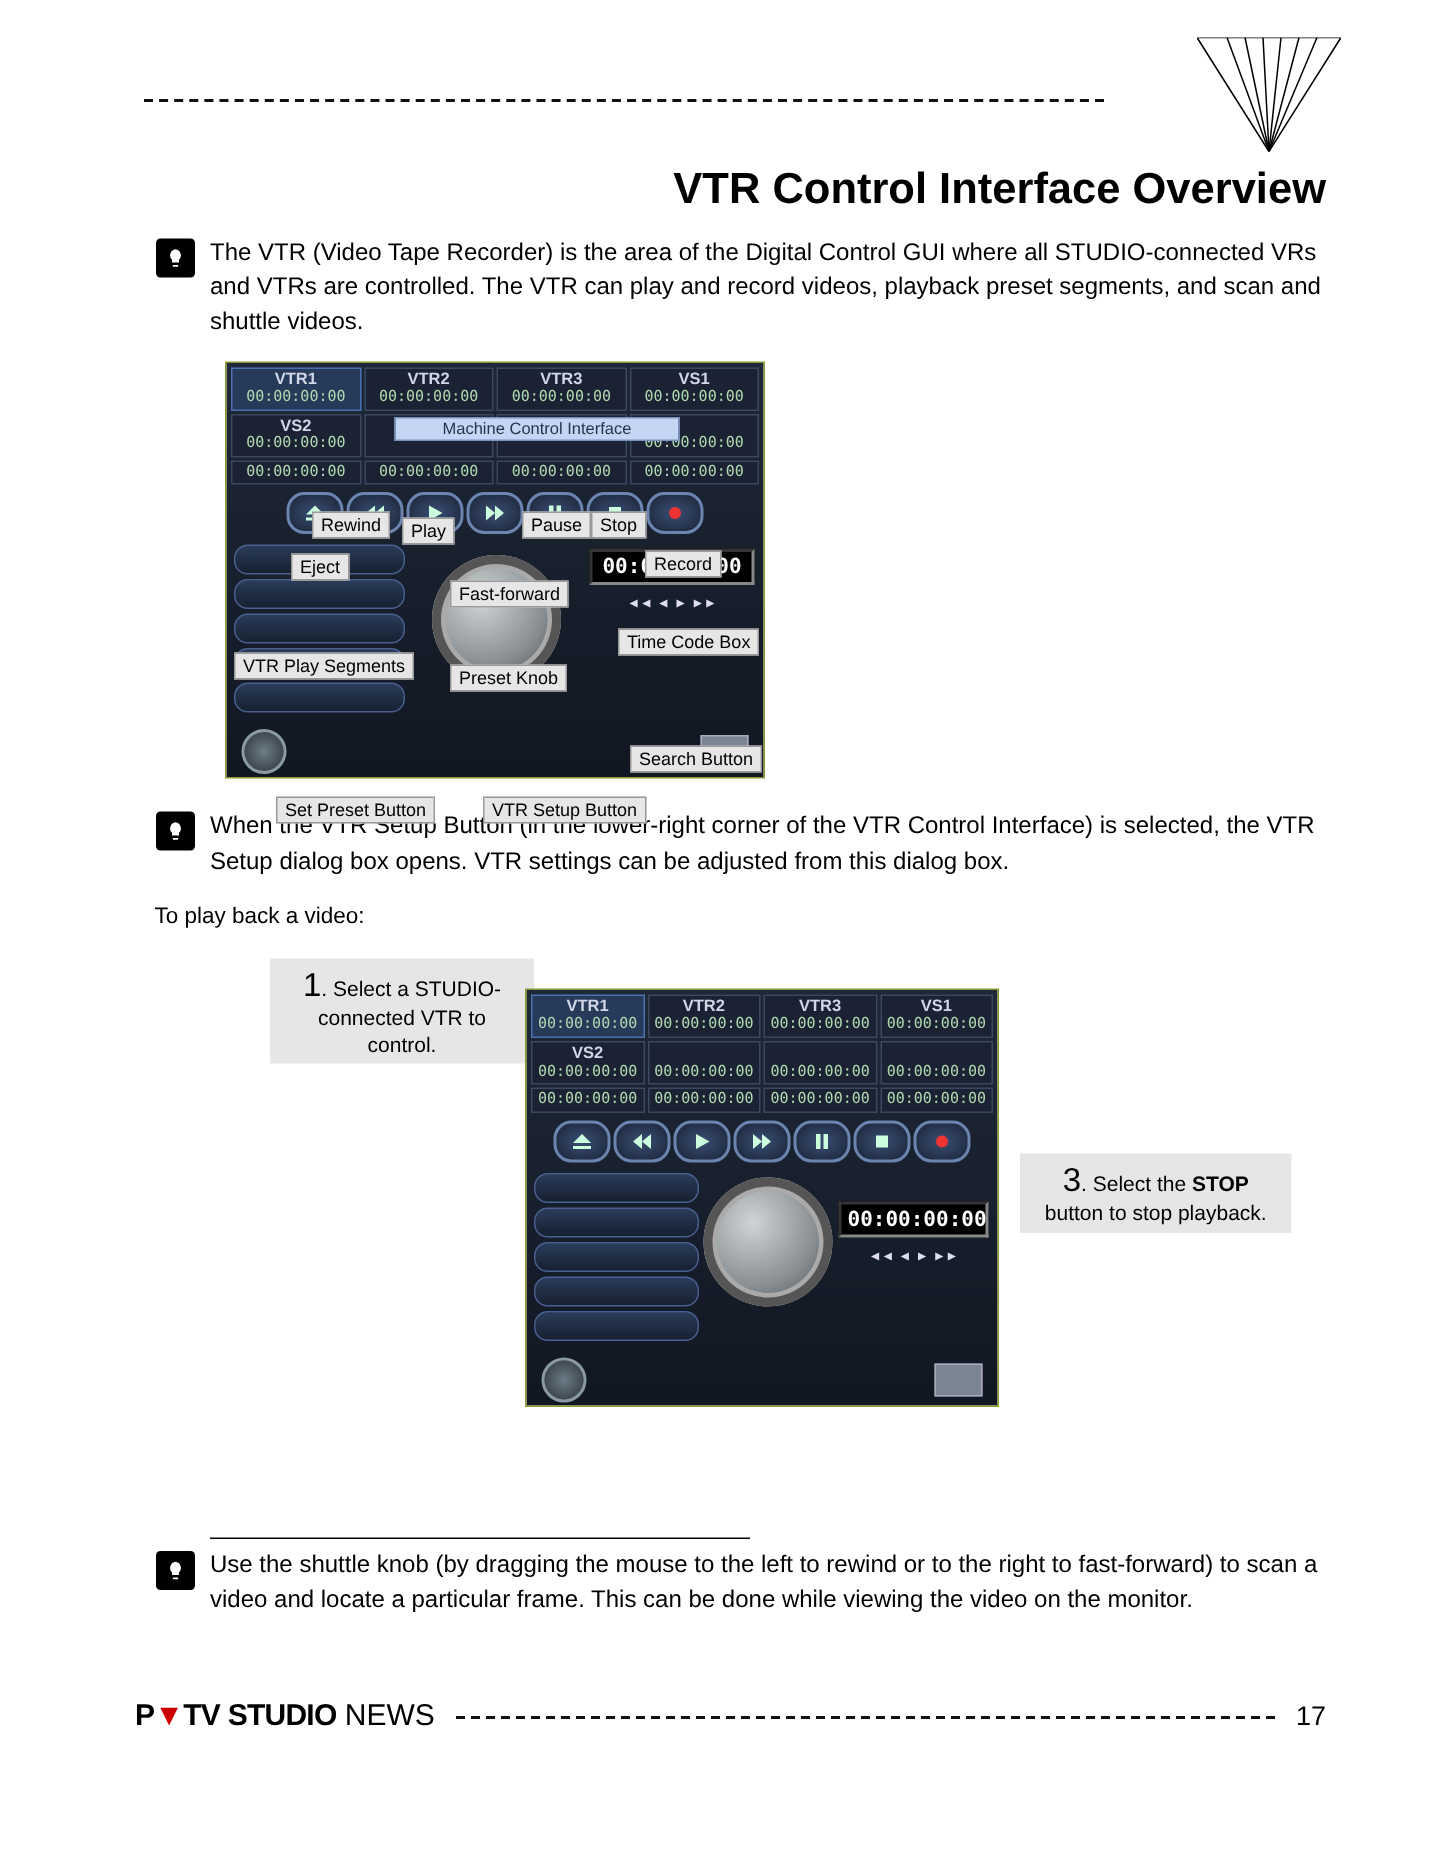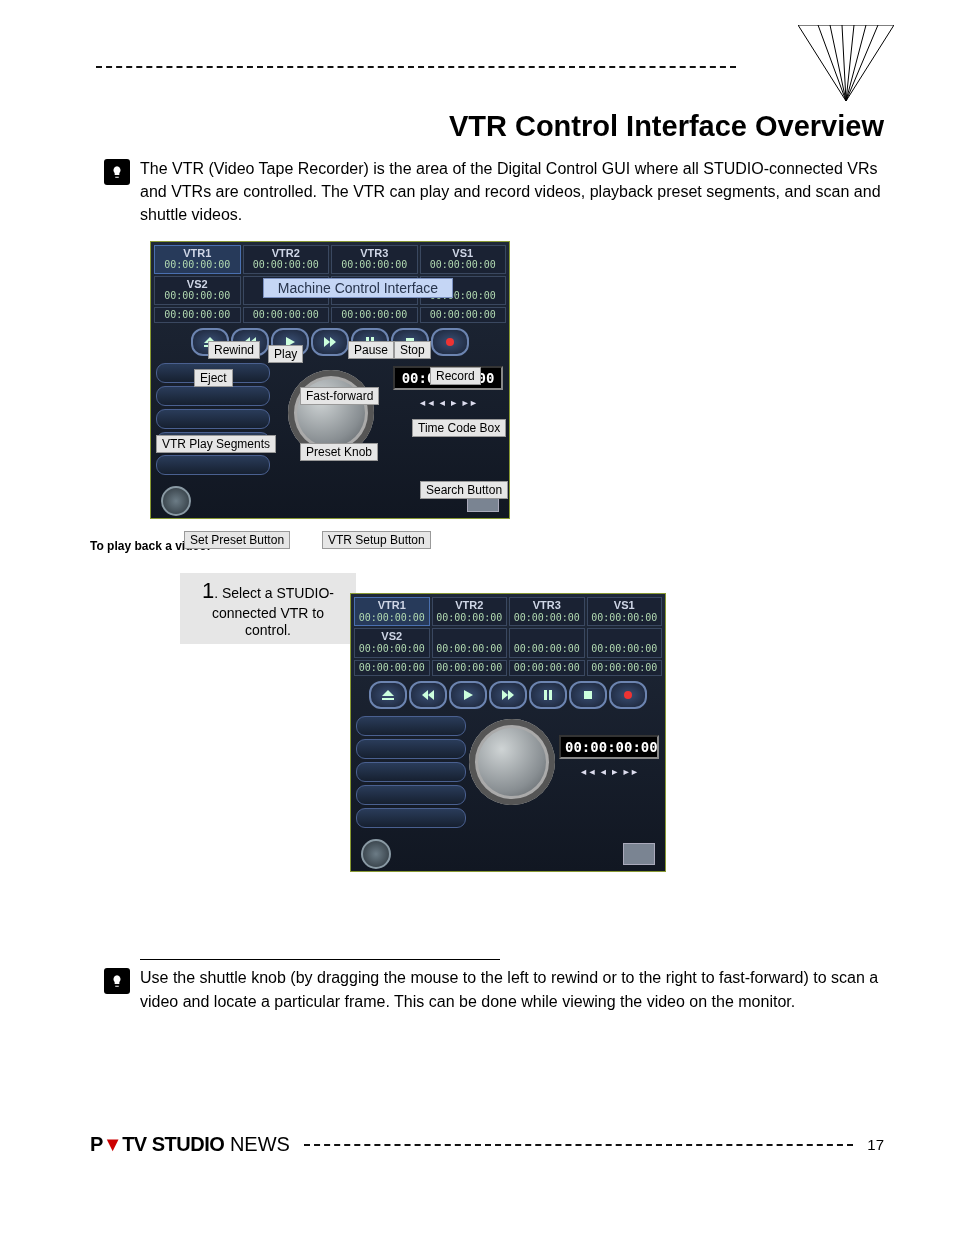--- a/index.html
+++ b/index.html
@@ -81,7 +81,7 @@
   .tc { color:#b0d8b0; font-family: monospace; font-size:10px; }
   .label-bar {
     background:#c5d6f5; color:#27344c;
-    font-size:14px; padding:1px 4px; text-align:center;
+    font-size:11px; padding:1px 4px; text-align:center;
     border:1px solid #7a90c0;
   }
   .transport {

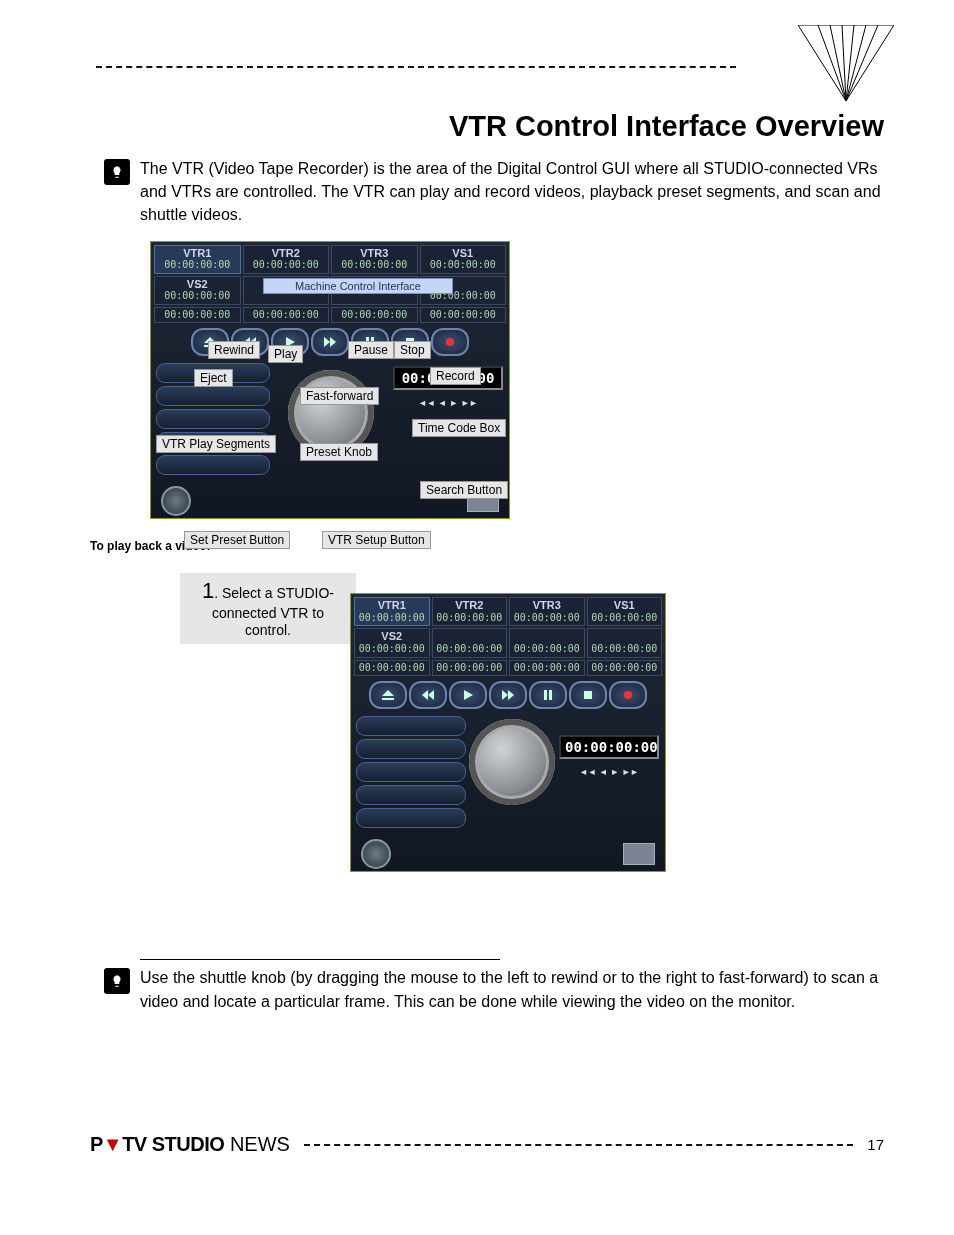--- a/index.html
+++ b/index.html
@@ -333,7 +333,7 @@
     <div class="callout" style="top:194px;left:6px">VTR Play Segments</div>
     <div class="callout" style="top:202px;left:150px">Preset Knob</div>
     <div class="callout" style="top:178px;left:262px">Time Code Box</div>
-    <div class="callout" style="top:240px;left:270px">Search Button</div>
+    <div class="callout" style="top:256px;left:270px">Search Button</div>
     <div class="callout" style="top:290px;left:34px">Set Preset Button</div>
     <div class="callout" style="top:290px;left:172px">VTR Setup Button</div>
   </div>

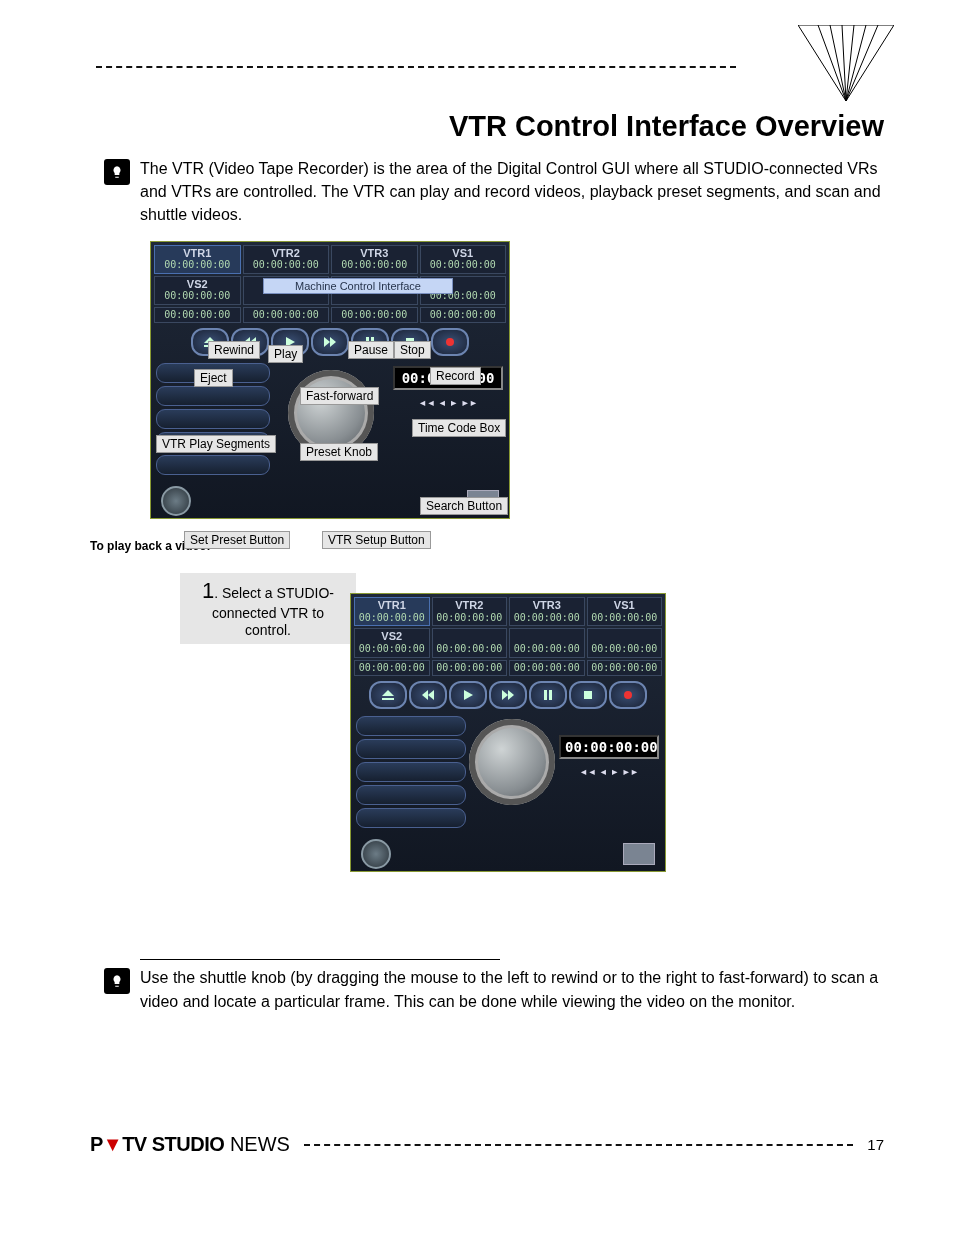--- a/index.html
+++ b/index.html
@@ -338,6 +338,14 @@
     <div class="callout" style="top:290px;left:172px">VTR Setup Button</div>
   </div>
 
+  <div class="tip-block">
+    <div class="tip-icon">
+      <svg viewBox="0 0 24 24">
+          <path d="M12 2a7 7 0 0 0-4 12v3h8v-3a7 7 0 0 0-4-12zM9 20h6v2H9z"></path>
+        </svg>
+    </div>
+    <div class="tip-text">When the VTR Setup Button (in the lower-right corner of the VTR Control Interface) is selected, the VTR Setup dialog box opens.  VTR settings can be adjusted from this dialog box.</div>
+  </div>
 
   <div class="playback-h">To play back a video:</div>
 

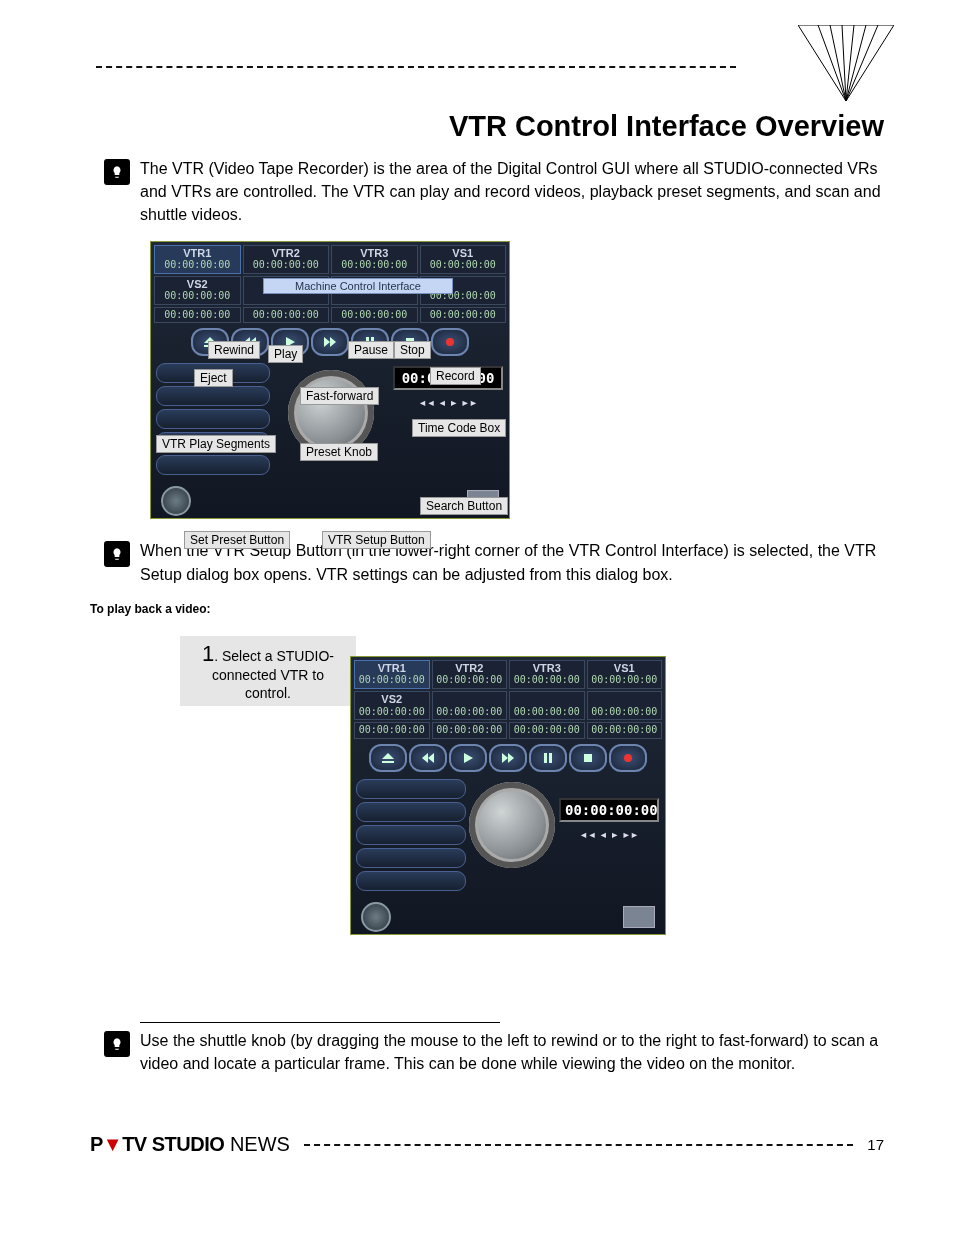--- a/index.html
+++ b/index.html
@@ -138,7 +138,7 @@
   }
 
   .playback-h {
-    font-weight:700; font-size:12px; margin:16px 0 4px 0;
+    font-weight:400; font-size:15px; margin:16px 0 4px 13px;
   }
 
   

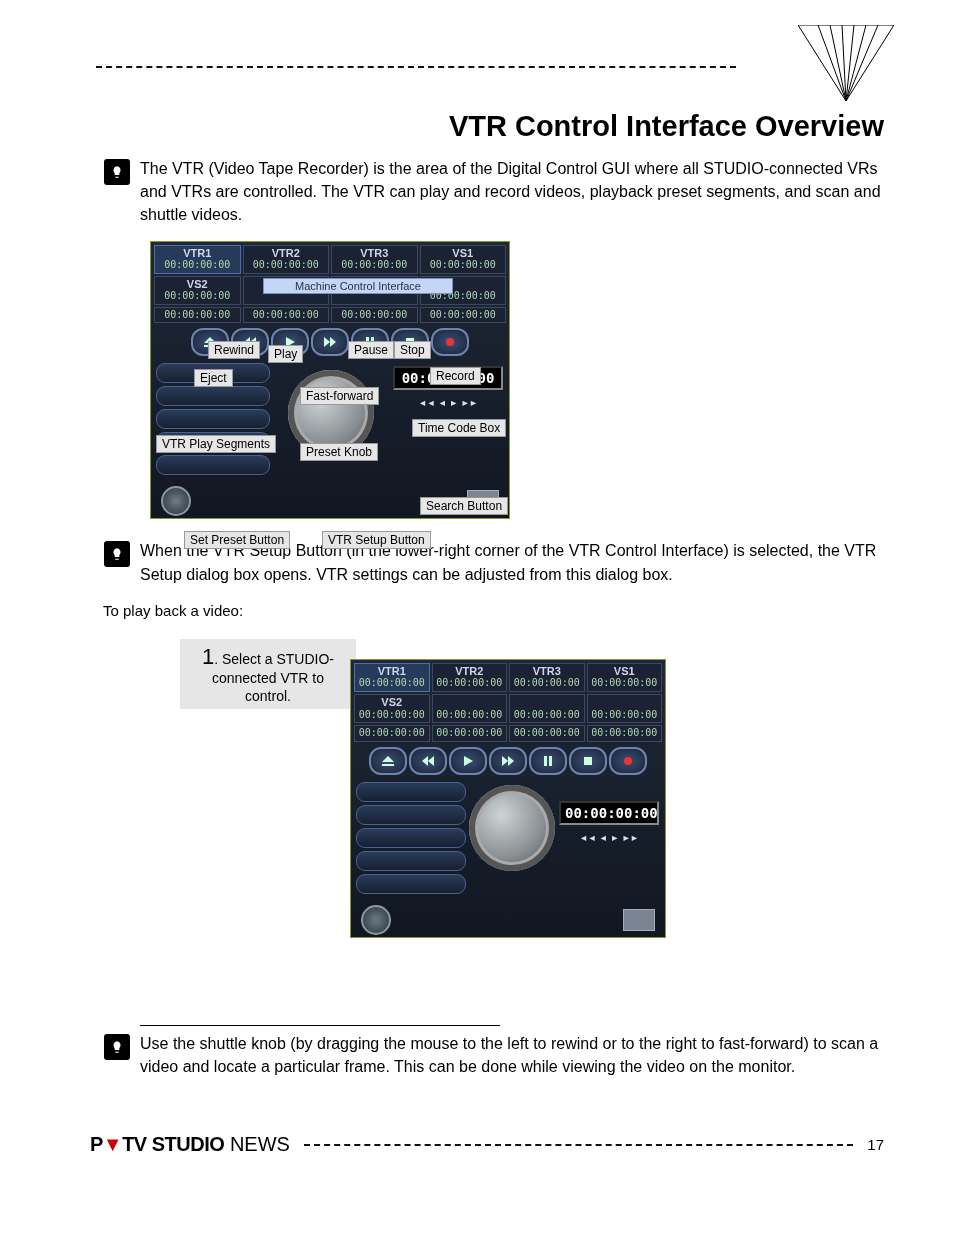--- a/index.html
+++ b/index.html
@@ -355,6 +355,10 @@
       <span>connected VTR to</span><br>
       <span>control.</span>
     </div>
+    <div class="step-box" style="top:140px;left:500px;width:165px">
+      <span class="num">3</span><span>. Select the </span><b>STOP</b><br>
+      <span>button to stop playback.</span>
+    </div>
 
     <div class="panel">
       <div class="row">

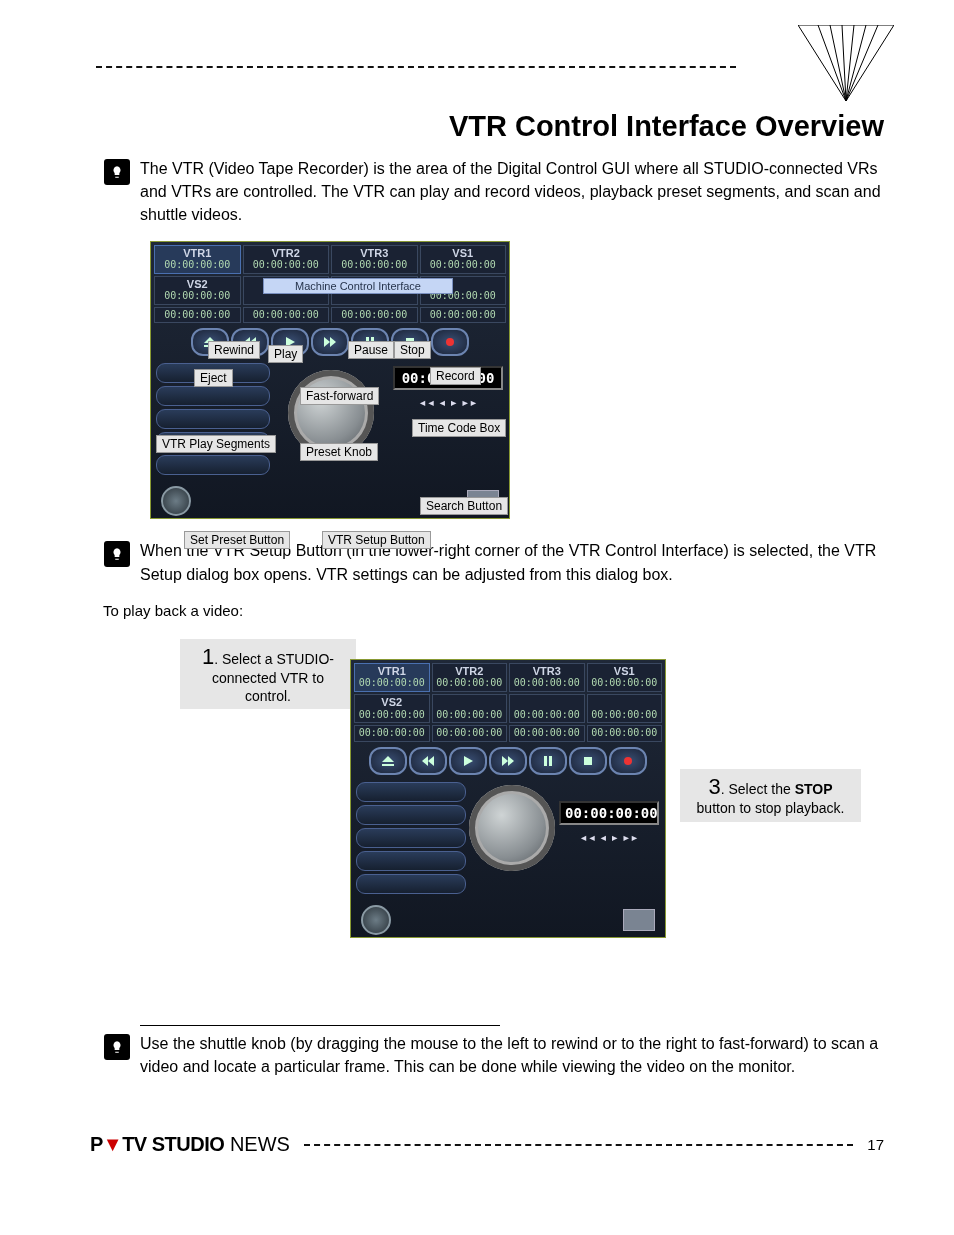--- a/index.html
+++ b/index.html
@@ -169,7 +169,7 @@
     flex:1; margin:0 14px;
     border-top:2px dashed #111; height:0;
   }
-  .footer .pno { font-size:15px; }
+  .footer .pno { font-size:18px; }
 </style>
 </head>
 <body>

